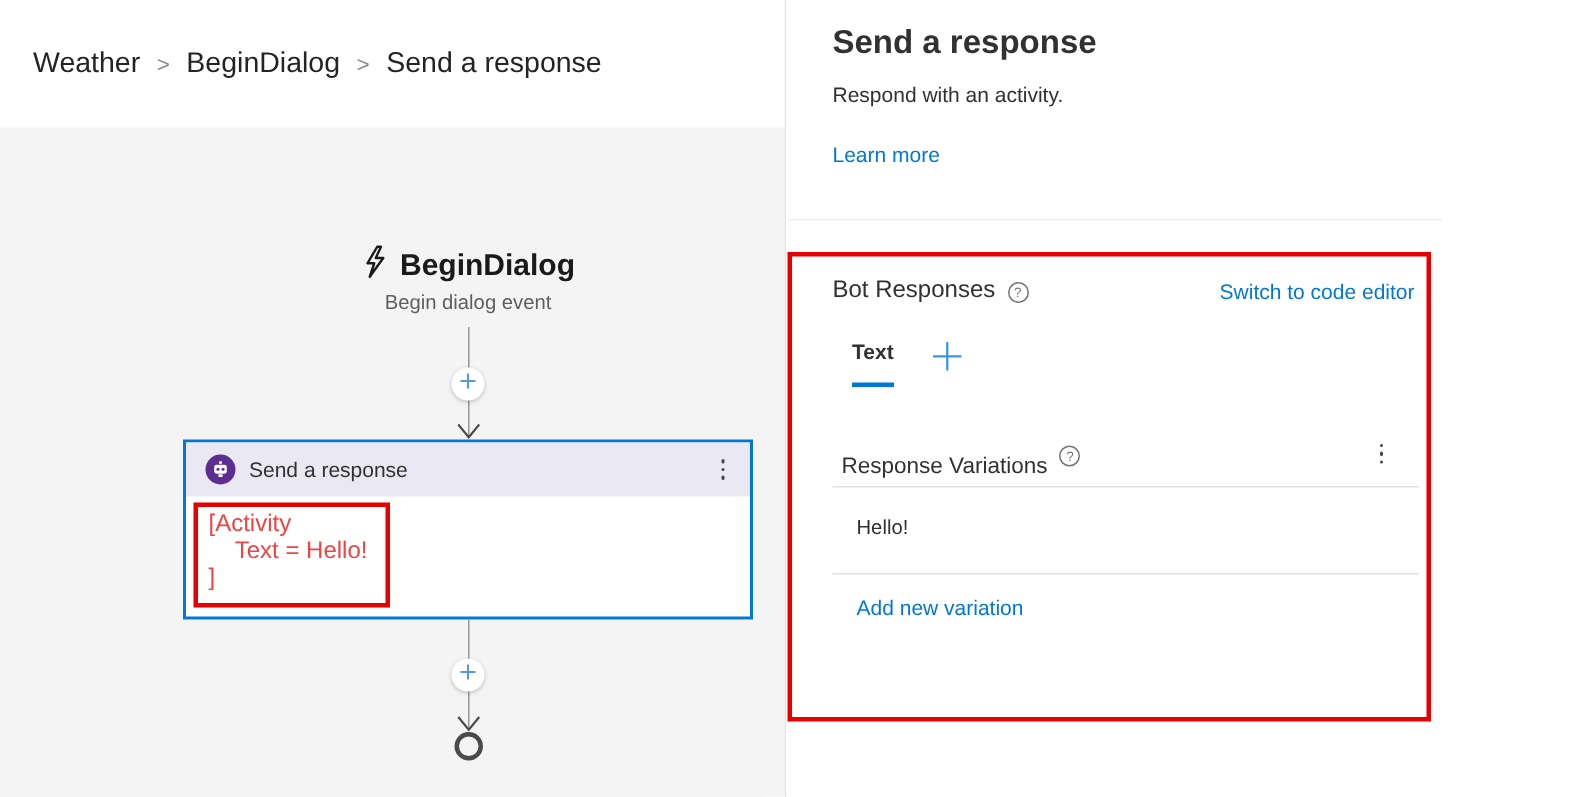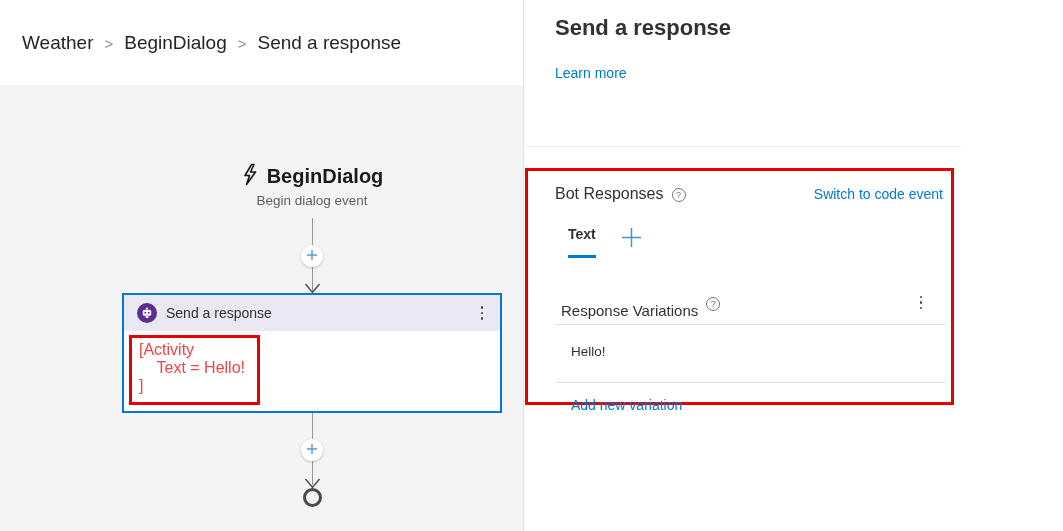--- a/index.html
+++ b/index.html
@@ -205,6 +205,7 @@
 
     <div class="panel-head">
       <div class="panel-title">Send a response</div>
+      <div class="panel-desc">Respond with an activity.</div>
       <a class="link panel-learnmore">Learn more</a>
     </div>
 

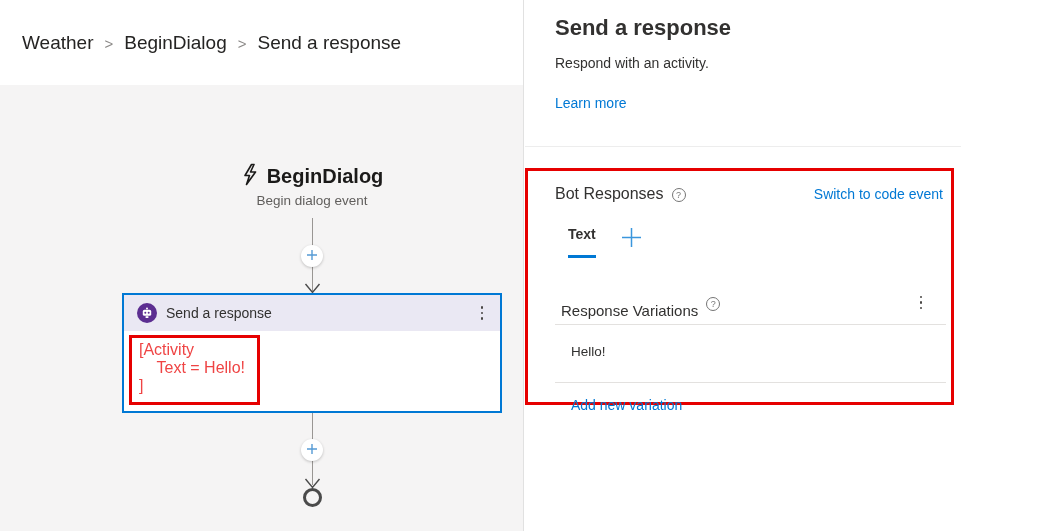--- a/index.html
+++ b/index.html
@@ -77,7 +77,7 @@
   .panel-divider { position:absolute; left:1px; right:0; top:146px; height:1px; background:#ededed; }
 
   .red-box {
-    position:absolute; left:1px; top:168px; width:429px; height:237px;
+    position:absolute; left:1px; top:168px; width:429px; height:313px;
     border:3px solid #e60000;
   }
   .rb-inner { position:absolute; inset:0; }

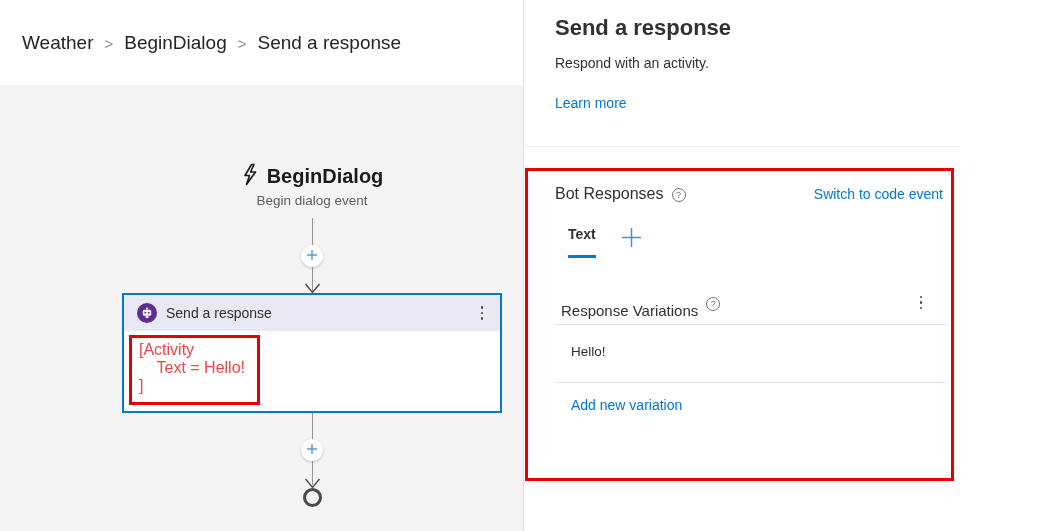--- a/index.html
+++ b/index.html
@@ -217,7 +217,7 @@
         <div class="row-botresponses">
           <span class="section-label">Bot Responses</span>
           <span class="help-icon">?</span>
-          <a class="link switch-link">Switch to code event</a>
+          <a class="link switch-link">Switch to code editor</a>
         </div>
 
         <div class="tab-row">

